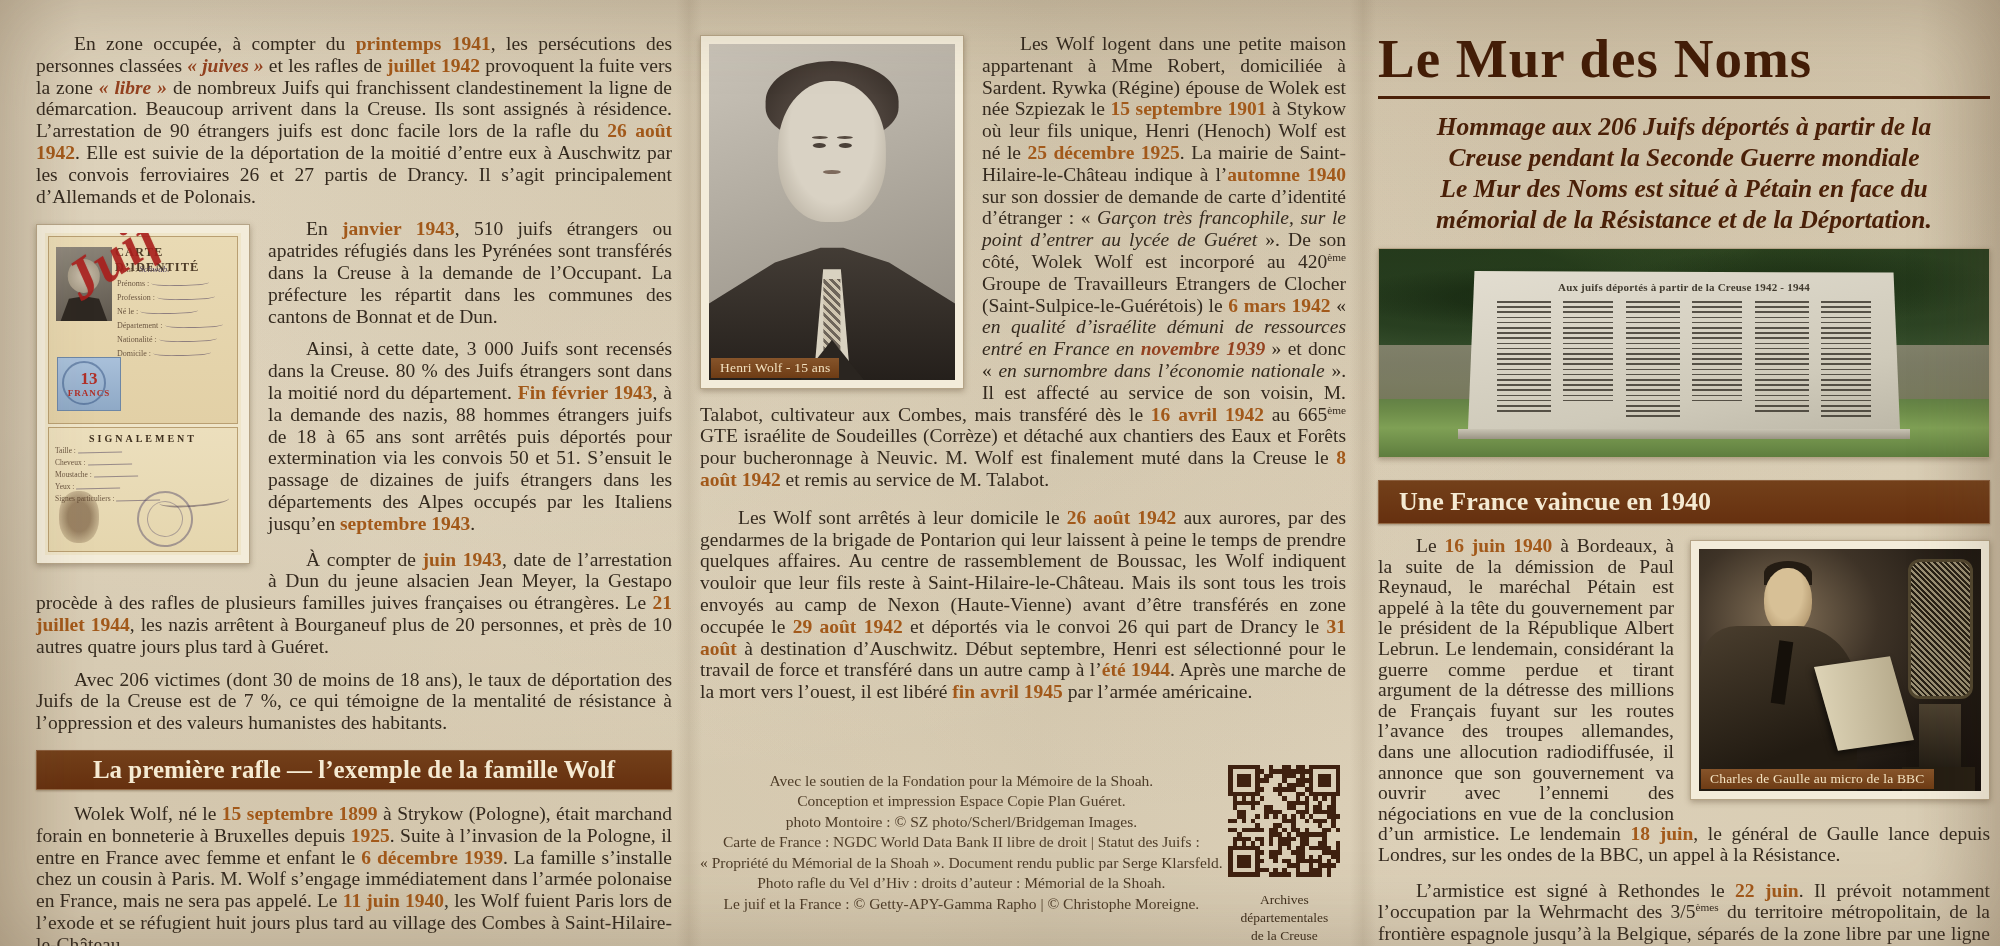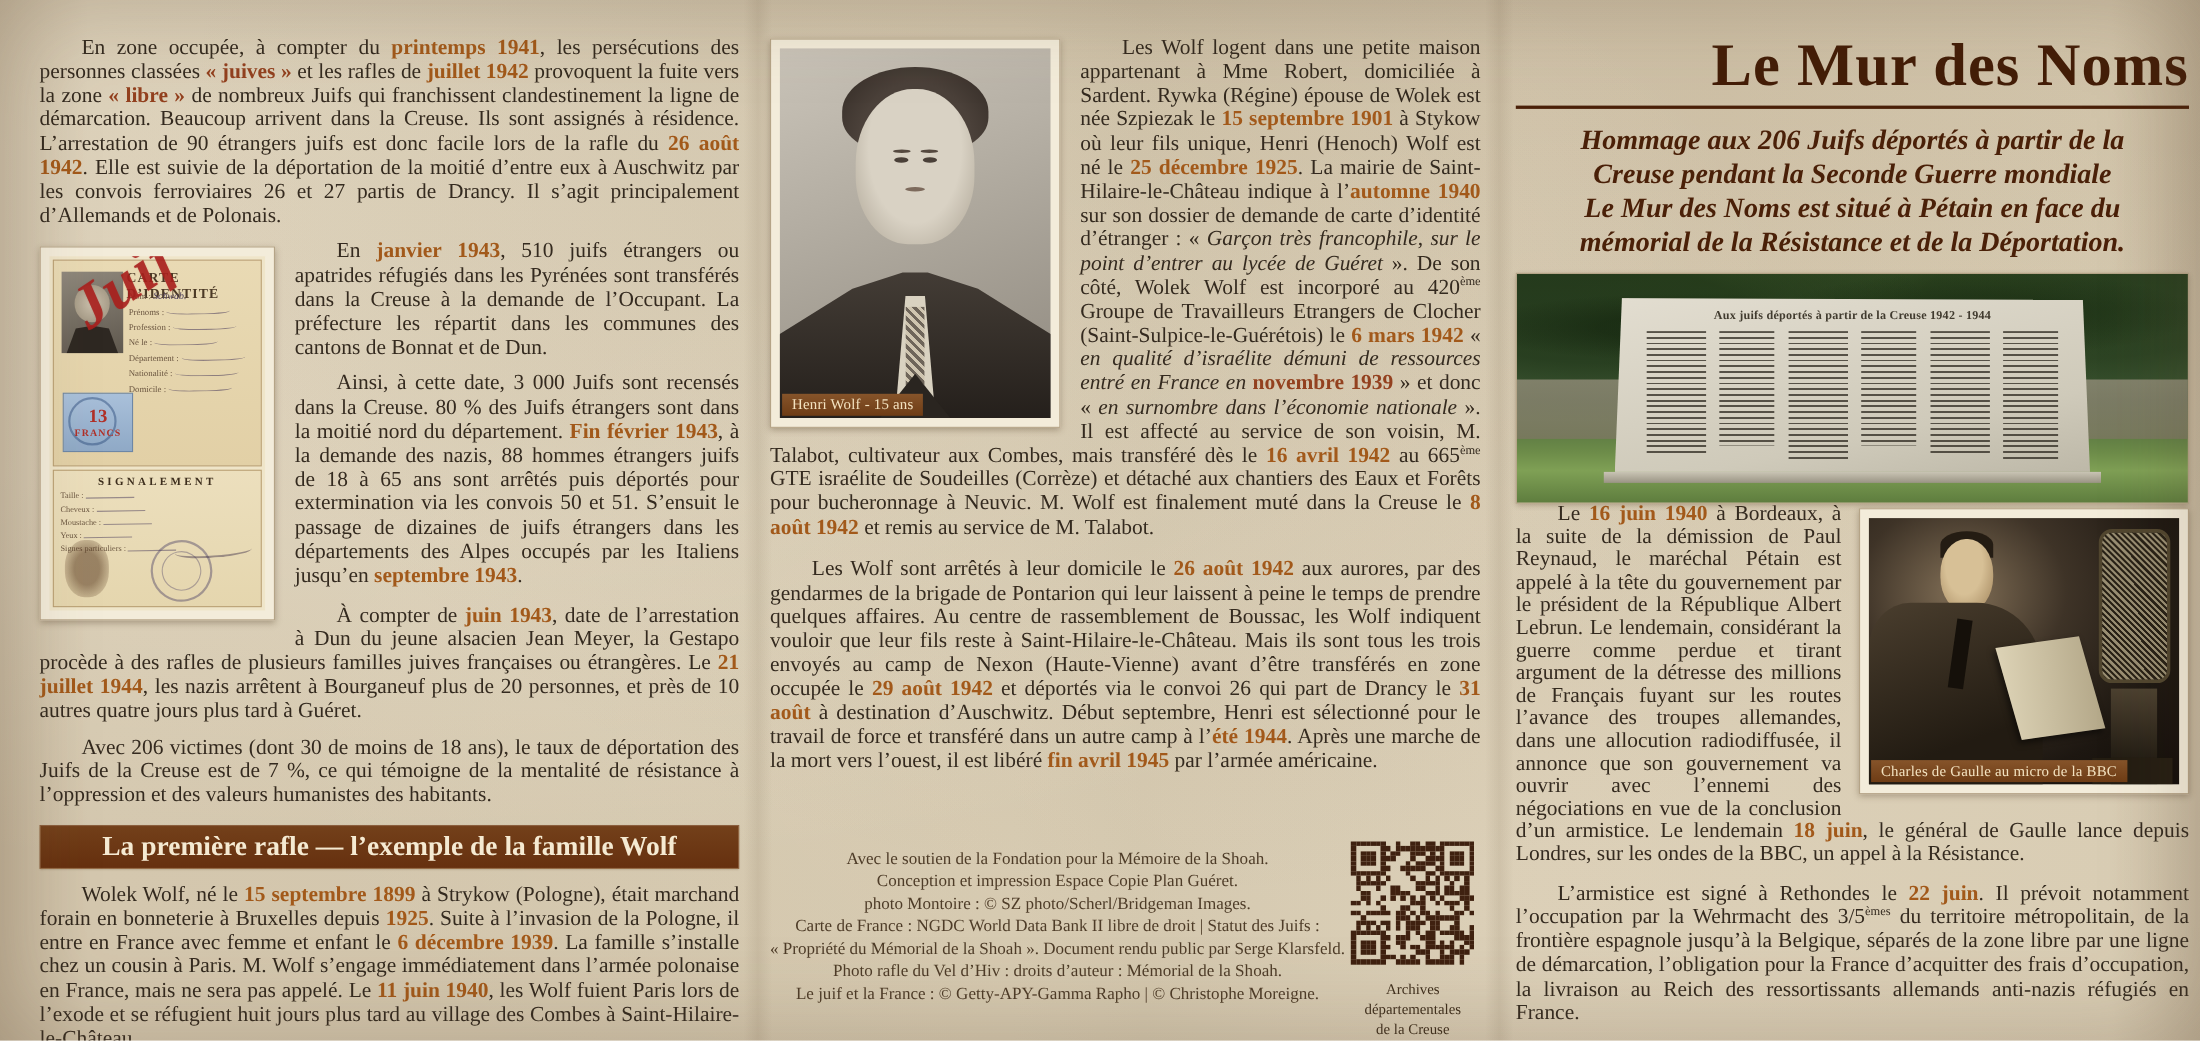--- a/index.html
+++ b/index.html
@@ -24,7 +24,7 @@
 
   .bodytext{font-size:19.5px;line-height:21.8px;text-align:justify;text-indent:38px;margin:0 0 11px 0;}
   .acc{color:#a2591a;font-weight:bold;}
-  .accit{color:#93411f;font-weight:bold;margin-top:22px;}
+  .accit{color:#93411f;font-weight:bold;font-style:italic;margin-top:22px;}
   .it{font-style:italic;}
   sup.sp{font-size:.58em;line-height:0;}
 

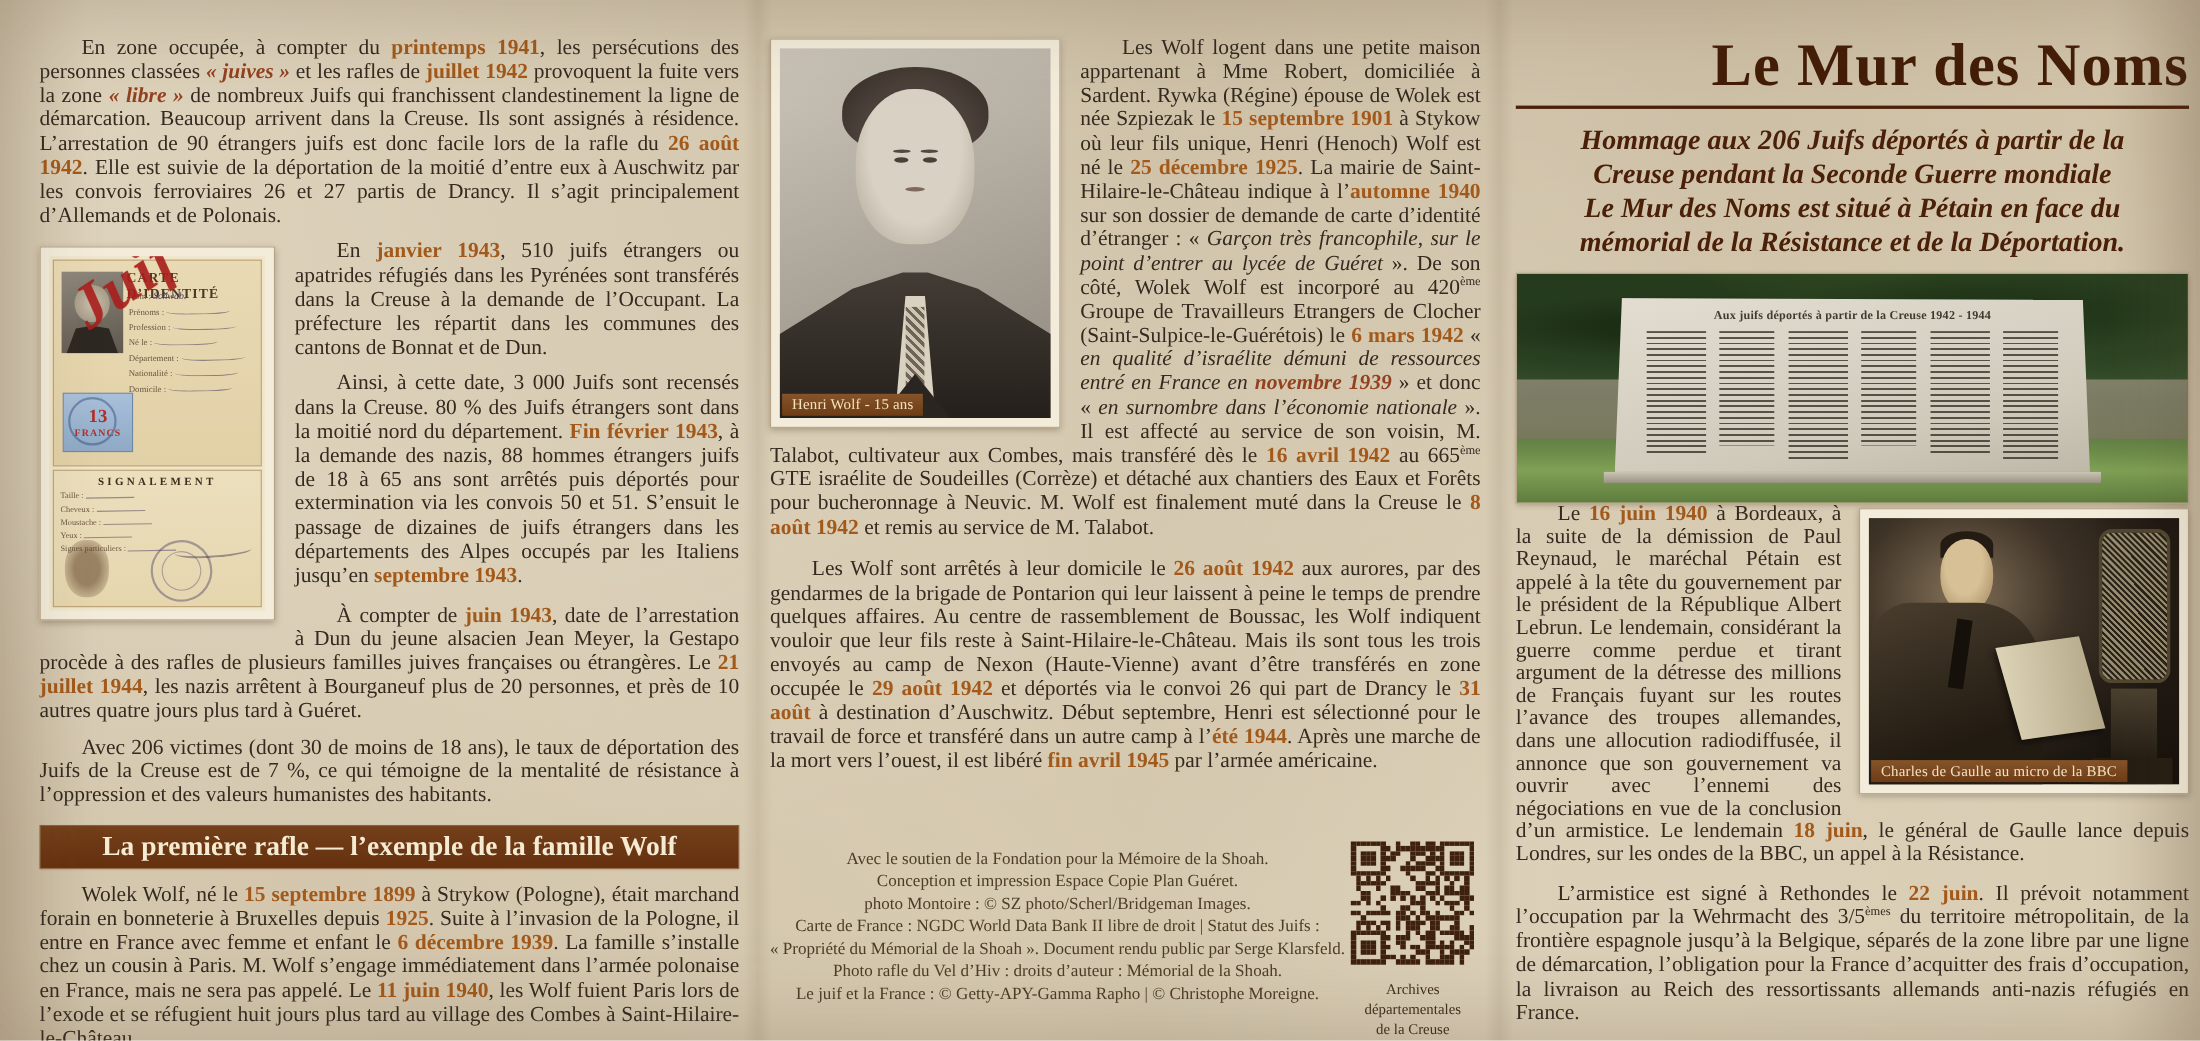--- a/index.html
+++ b/index.html
@@ -101,7 +101,7 @@
   .qr-caption{font-size:13.5px;line-height:18px;color:#3f2f1d;margin-top:14px;}
 
   
-  .main-title{font-size:55px;font-weight:bold;color:#431d07;text-align:right;line-height:62px;letter-spacing:1px;margin:0;}
+  .main-title{font-size:55px;font-weight:bold;color:#431d07;text-align:left;line-height:62px;letter-spacing:1px;margin:0;}
   .title-rule{border:none;border-top:3px solid #4a2008;margin:6px 0 12px 0;}
   .subtitle{font-size:25.5px;line-height:31px;font-weight:bold;font-style:italic;color:#4a2008;text-align:center;}
   .wall-frame{margin-top:13px;width:100%;height:210px;position:relative;box-sizing:border-box;

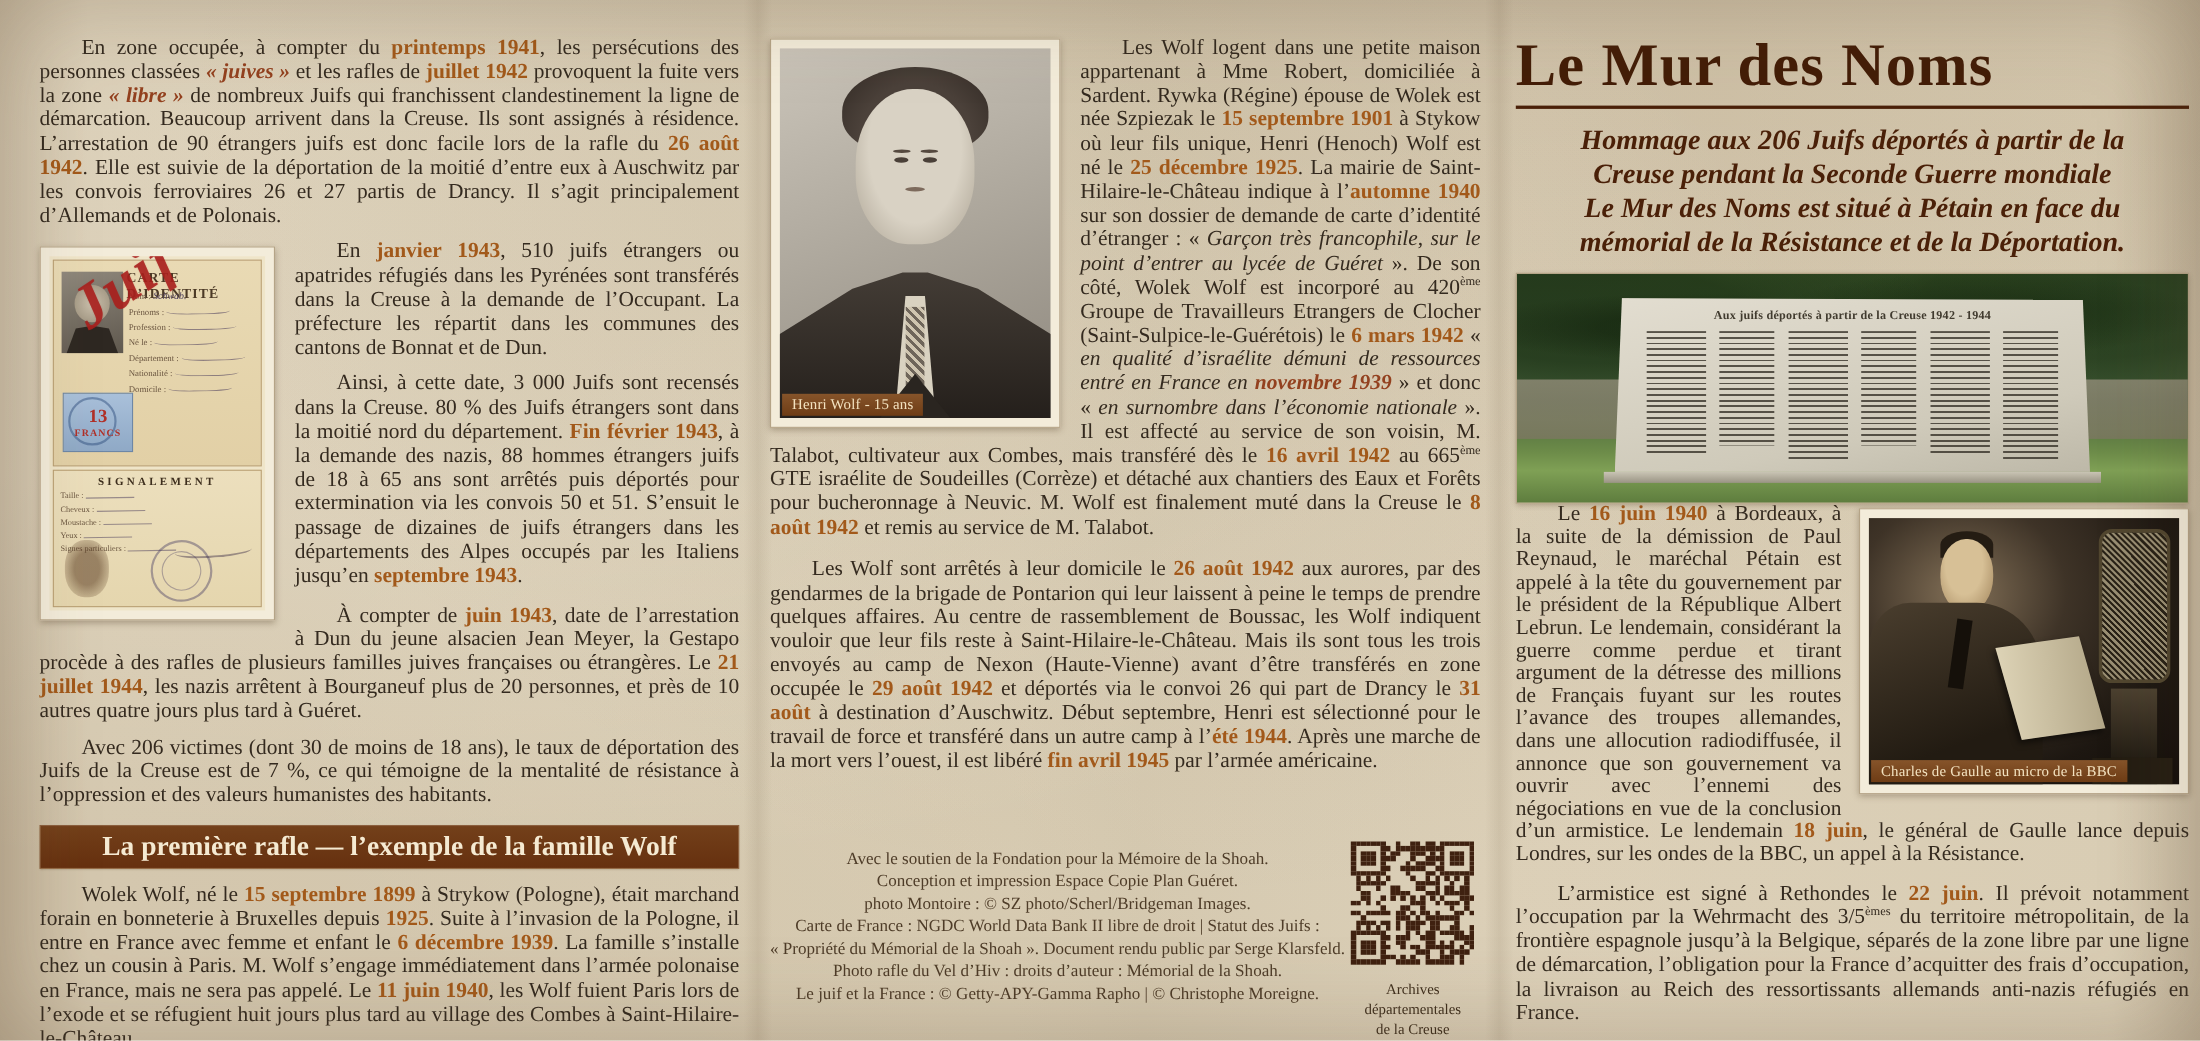--- a/index.html
+++ b/index.html
@@ -906,6 +906,7 @@
     </div>
   </div>
 
+  <div class="sec-header leftpad" style="margin:22px 0 12px 0;height:42px;line-height:42px;font-size:26px;">Une France vaincue en 1940</div>
 
   <div>
     <div class="cdg-frame frame">

